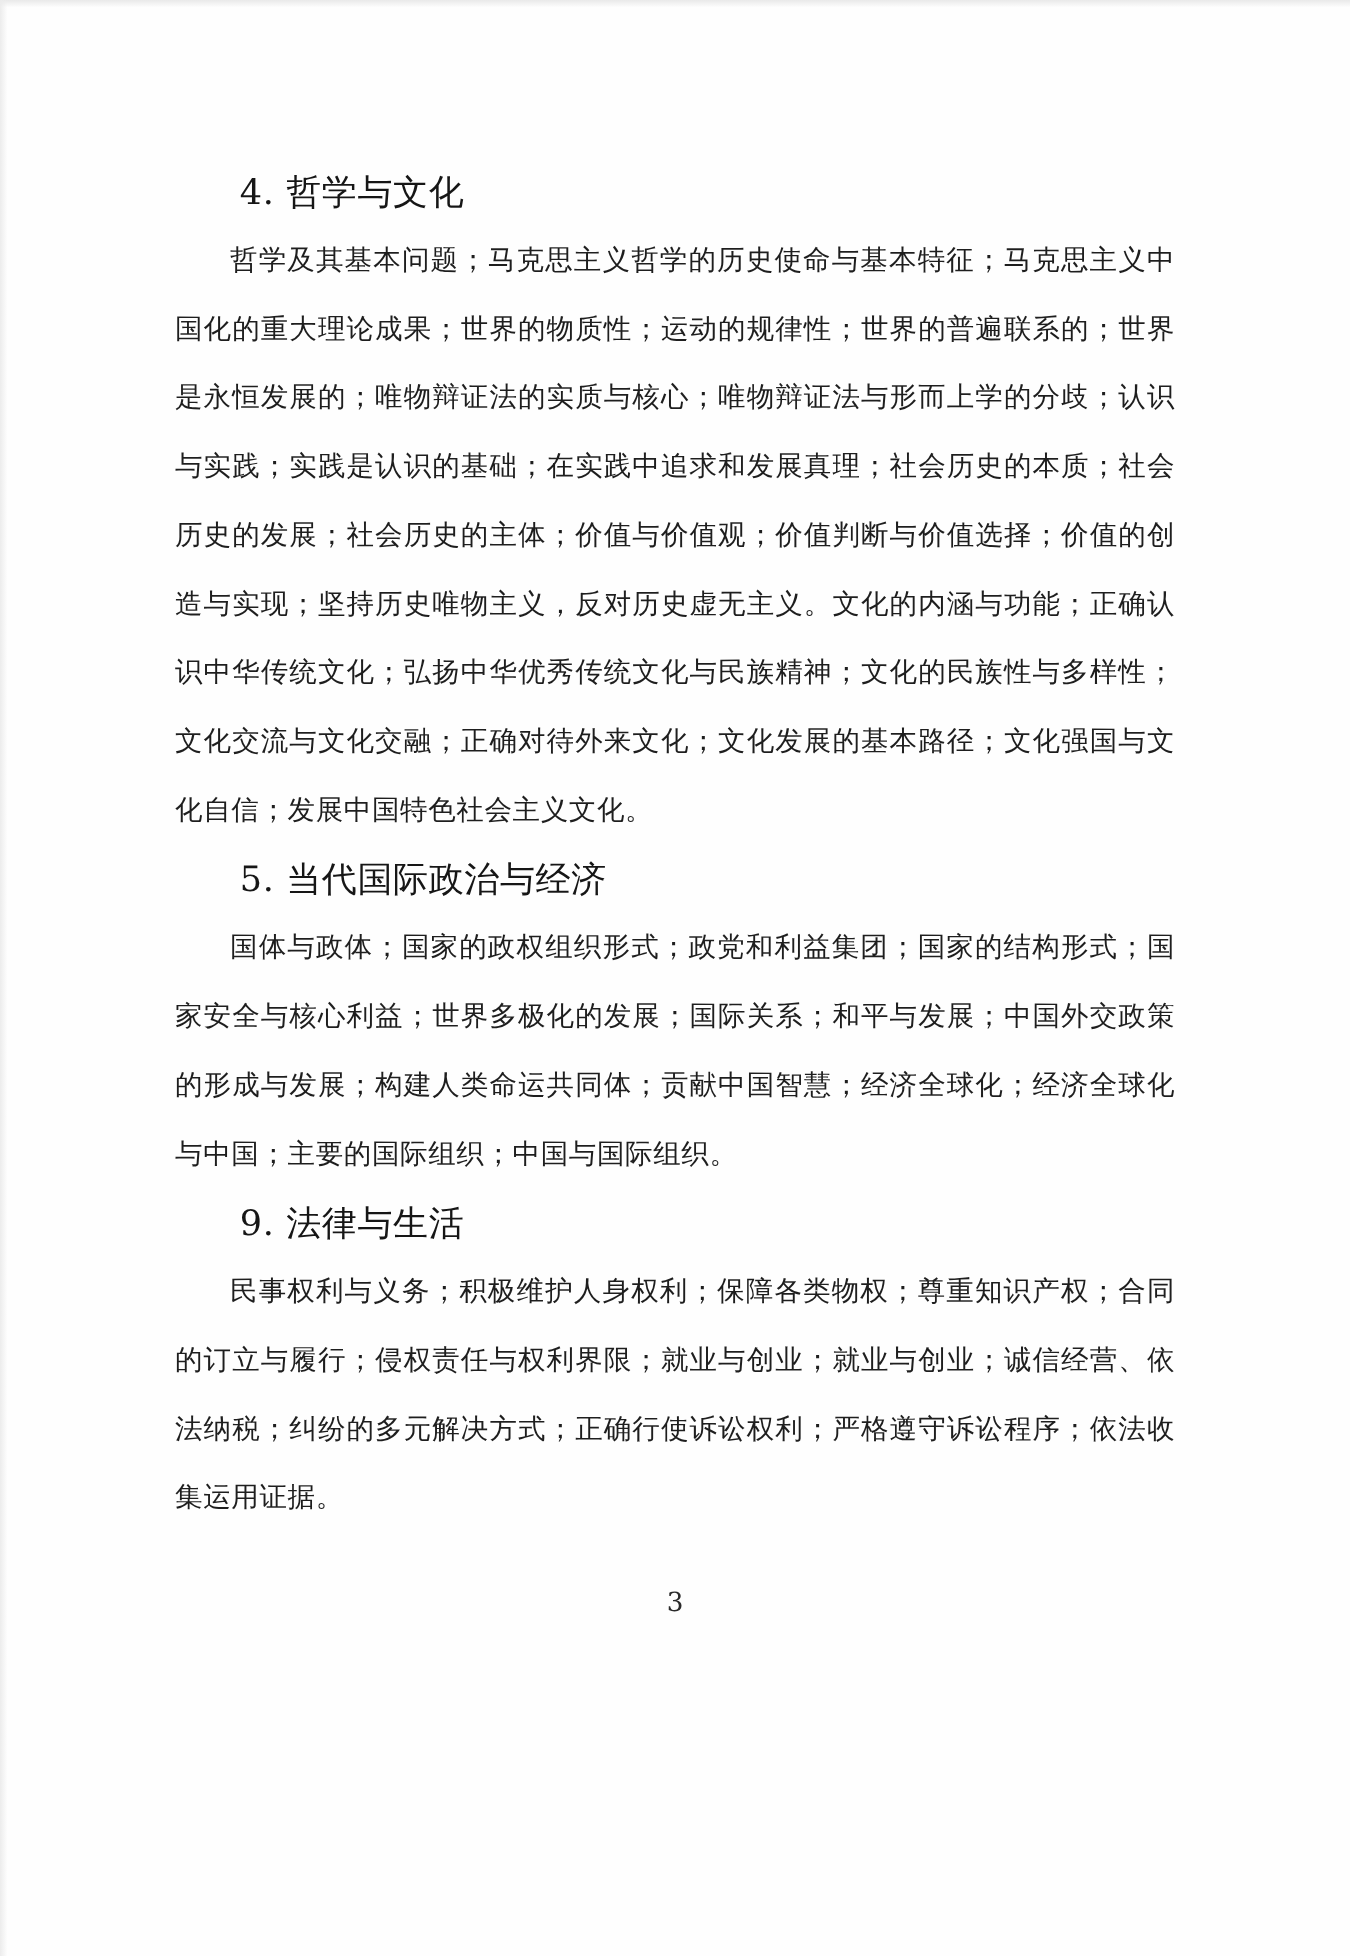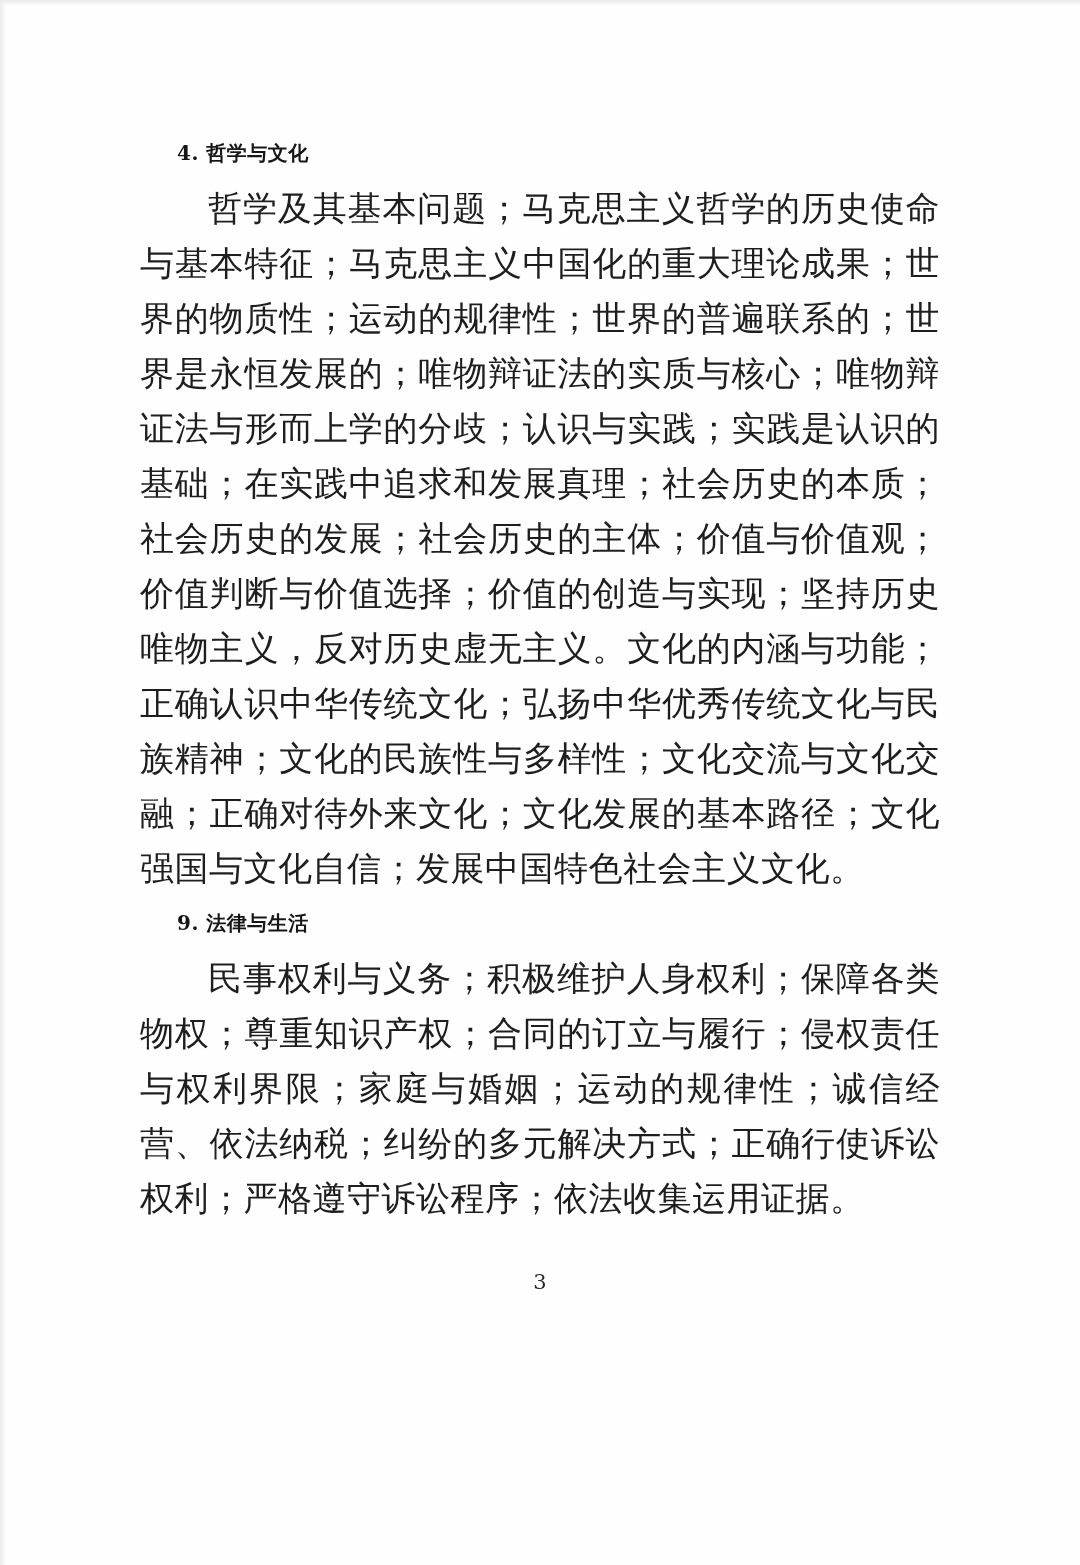--- a/index.html
+++ b/index.html
@@ -43,9 +43,9 @@
   }
   h2.heading {
     margin: 0;
-    font-size: 20px;
+    font-size: 28px;
     line-height: 55px;
-    font-weight: 700;
+    font-weight: 400;
     text-indent: 1.85em;
     letter-spacing: 0.5px;
     color: #161616;

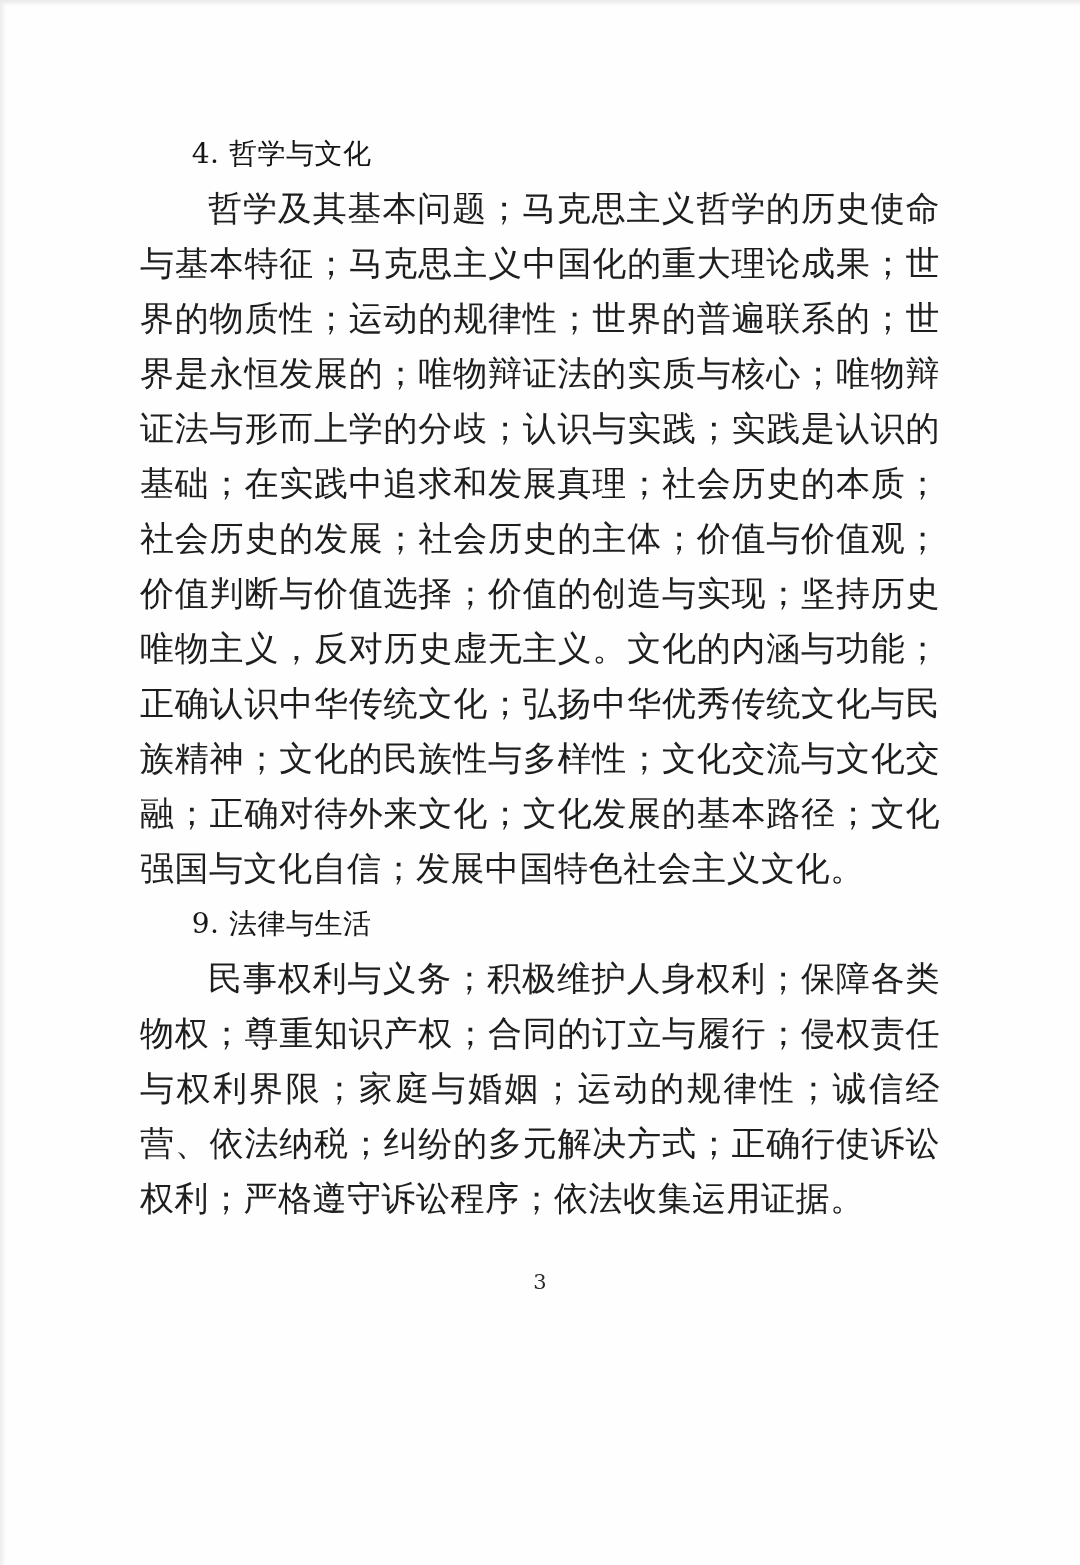--- a/index.html
+++ b/index.html
@@ -52,7 +52,7 @@
   }
   p.body-text {
     margin: 0;
-    font-size: 34px;
+    font-size: 22px;
     line-height: 55px;
     text-align: justify;
     text-justify: inter-ideograph;

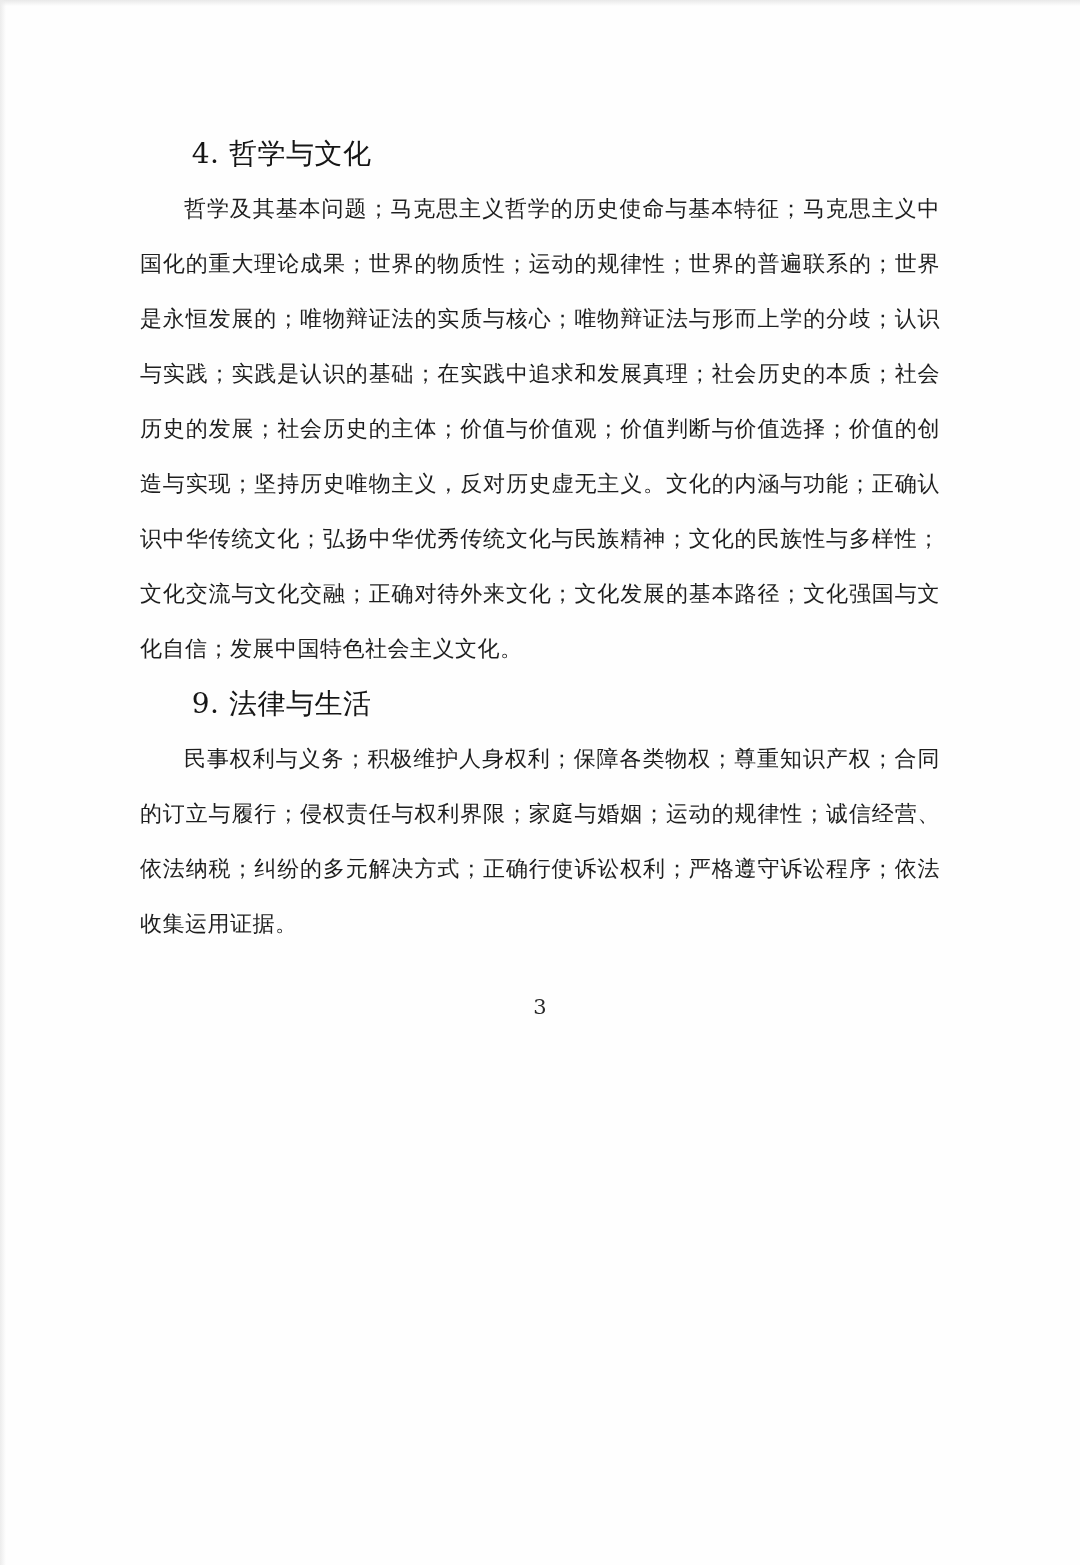--- a/index.html
+++ b/index.html
@@ -80,6 +80,10 @@
       <p class="body-text">哲学及其基本问题；马克思主义哲学的历史使命与基本特征；马克思主义中国化的重大理论成果；世界的物质性；运动的规律性；世界的普遍联系的；世界是永恒发展的；唯物辩证法的实质与核心；唯物辩证法与形而上学的分歧；认识与实践；实践是认识的基础；在实践中追求和发展真理；社会历史的本质；社会历史的发展；社会历史的主体；价值与价值观；价值判断与价值选择；价值的创造与实现；坚持历史唯物主义，反对历史虚无主义。文化的内涵与功能；正确认识中华传统文化；弘扬中华优秀传统文化与民族精神；文化的民族性与多样性；文化交流与文化交融；正确对待外来文化；文化发展的基本路径；文化强国与文化自信；发展中国特色社会主义文化。</p>
     </section>
 
+    <section>
+      <h2 class="heading">5. 当代国际政治与经济</h2>
+      <p class="body-text">国体与政体；国家的政权组织形式；政党和利益集团；国家的结构形式；国家安全与核心利益；世界多极化的发展；国际关系；和平与发展；中国外交政策的形成与发展；构建人类命运共同体；贡献中国智慧；经济全球化；经济全球化与中国；主要的国际组织；中国与国际组织。</p>
+    </section>
 
     <section>
       <h2 class="heading">9. 法律与生活</h2>

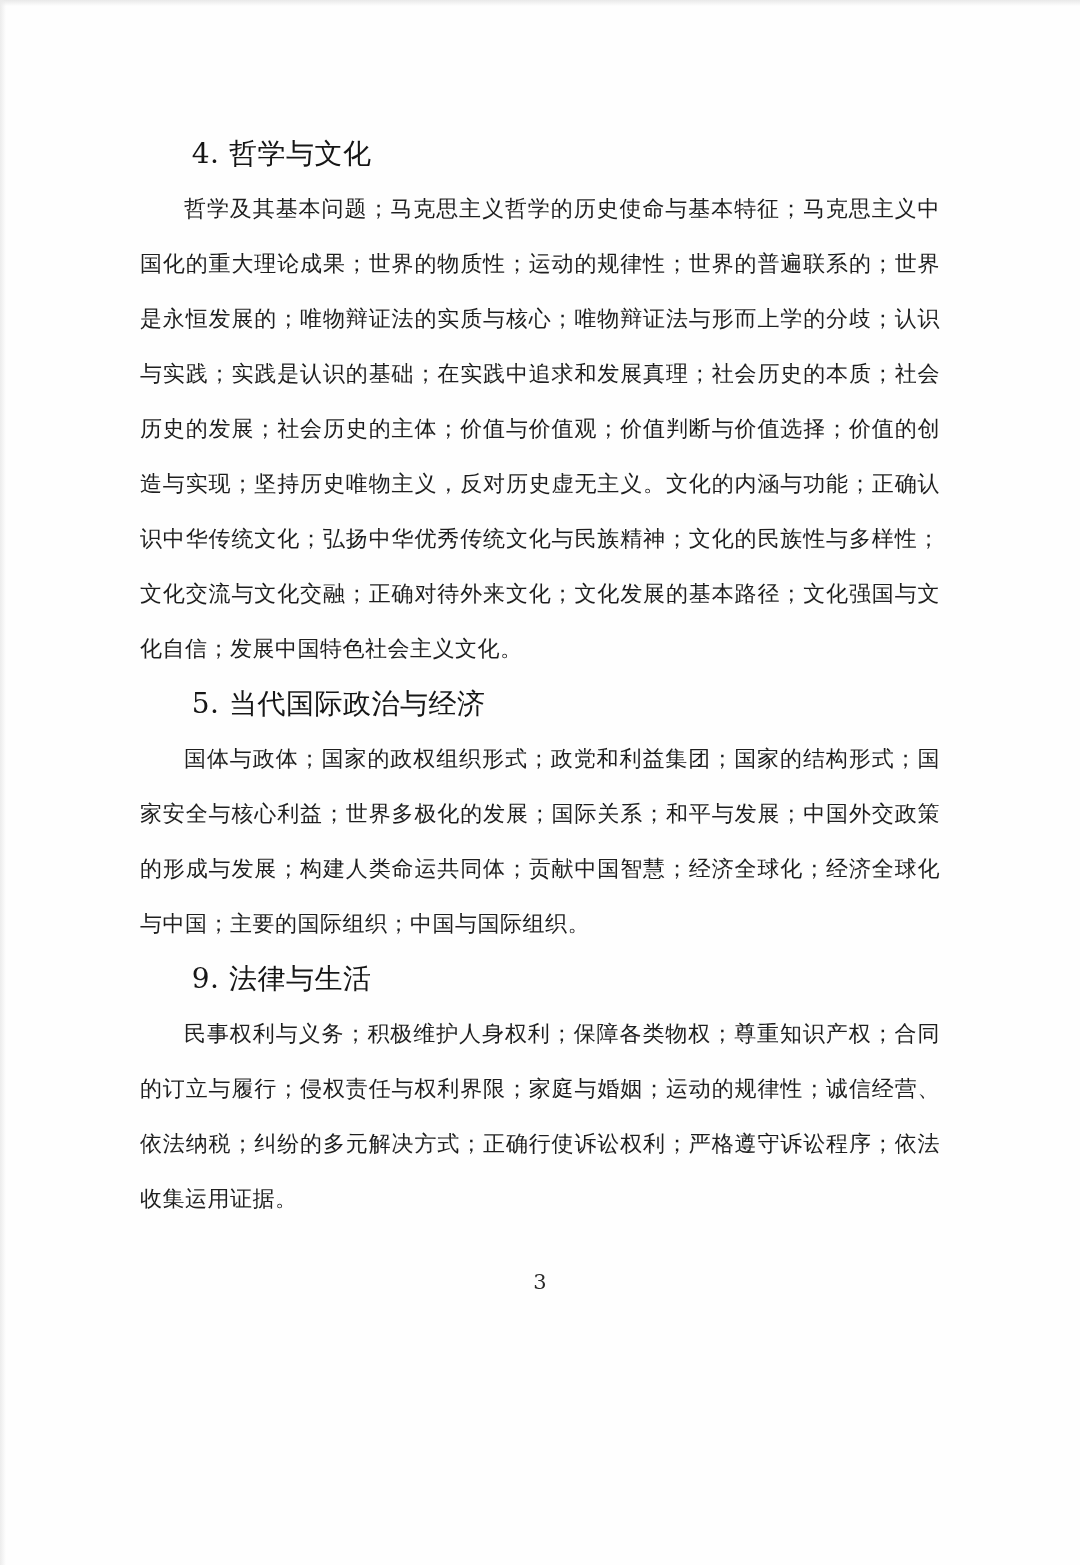--- a/index.html
+++ b/index.html
@@ -87,7 +87,7 @@
 
     <section>
       <h2 class="heading">9. 法律与生活</h2>
-      <p class="body-text">民事权利与义务；积极维护人身权利；保障各类物权；尊重知识产权；合同的订立与履行；侵权责任与权利界限；家庭与婚姻；运动的规律性；诚信经营、依法纳税；纠纷的多元解决方式；正确行使诉讼权利；严格遵守诉讼程序；依法收集运用证据。</p>
+      <p class="body-text">民事权利与义务；积极维护人身权利；保障各类物权；尊重知识产权；合同的订立与履行；侵权责任与权利界限；就业与创业；就业与创业；诚信经营、依法纳税；纠纷的多元解决方式；正确行使诉讼权利；严格遵守诉讼程序；依法收集运用证据。</p>
     </section>
 
 

